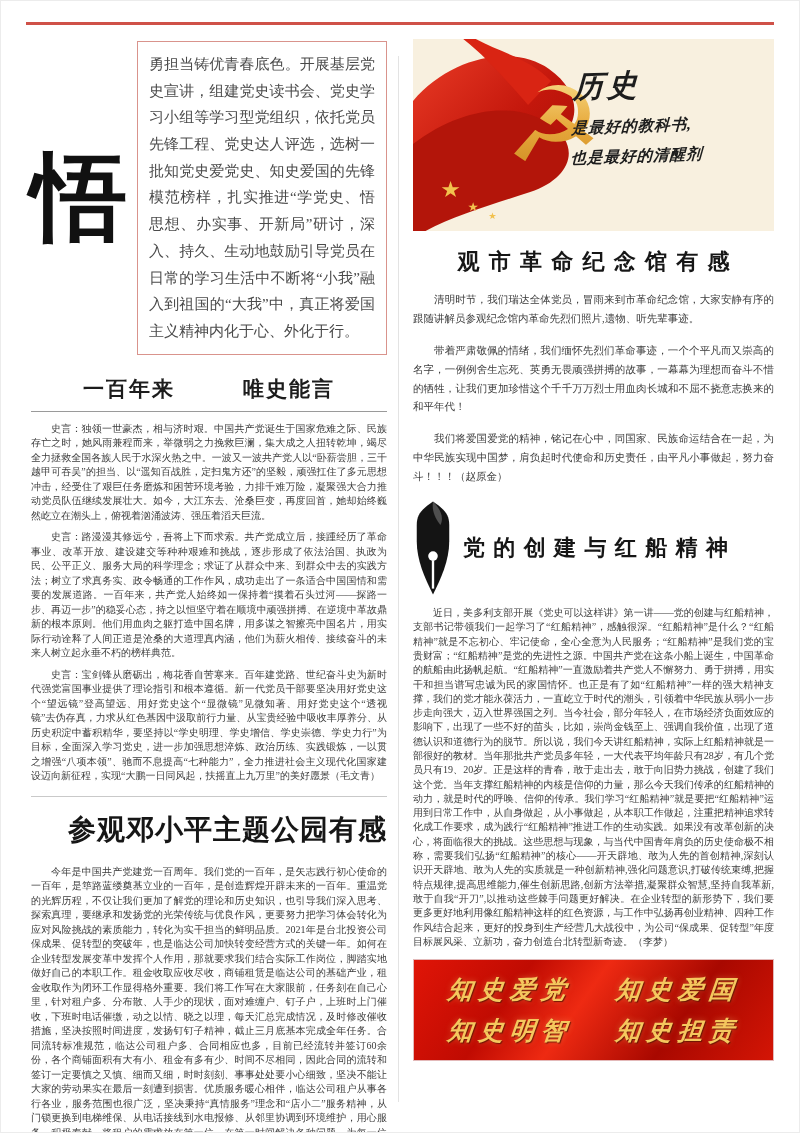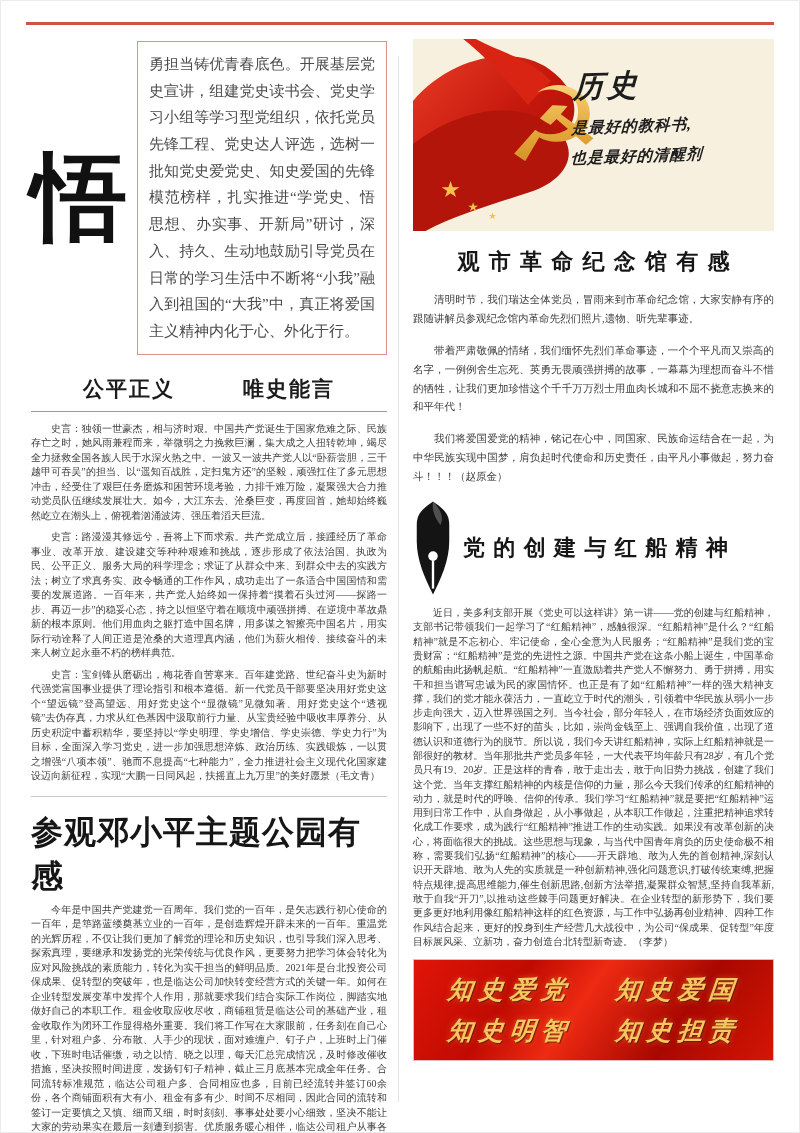--- a/index.html
+++ b/index.html
@@ -79,7 +79,7 @@
       </div>
 
       <div class="a1-head">
-        <span>公平正义</span>
+        <span>一百年来</span>
         <span>唯史能言</span>
       </div>
       <hr class="a1-rule">

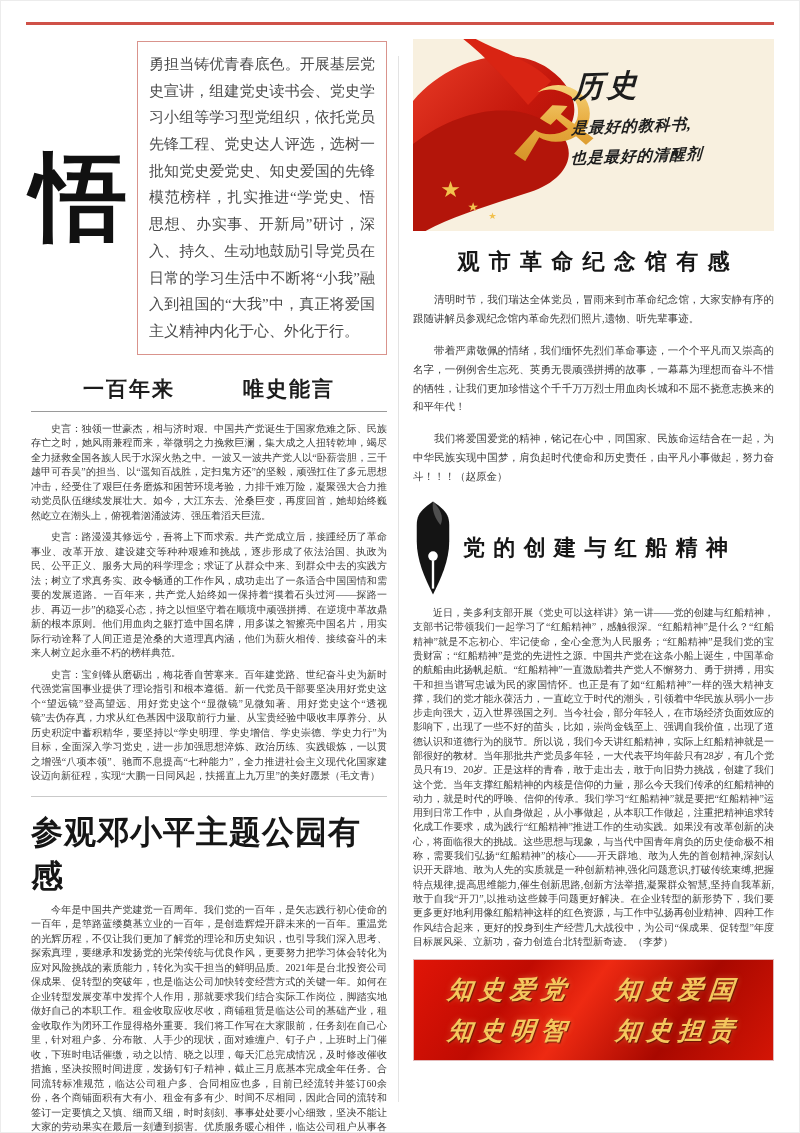--- a/index.html
+++ b/index.html
@@ -29,7 +29,7 @@
 
   
   .a2-title{font-family:"Liberation Sans","DejaVu Sans",sans-serif;font-weight:bold;
-            font-size:32px;color:#161616;text-align:left;letter-spacing:1px;margin:4px 0 4px;}
+            font-size:28px;color:#161616;text-align:right;letter-spacing:1px;margin:4px 0 16px;}
 
   
   .hist-banner{position:relative;height:192px;background:#F8F0DF;overflow:hidden;}

